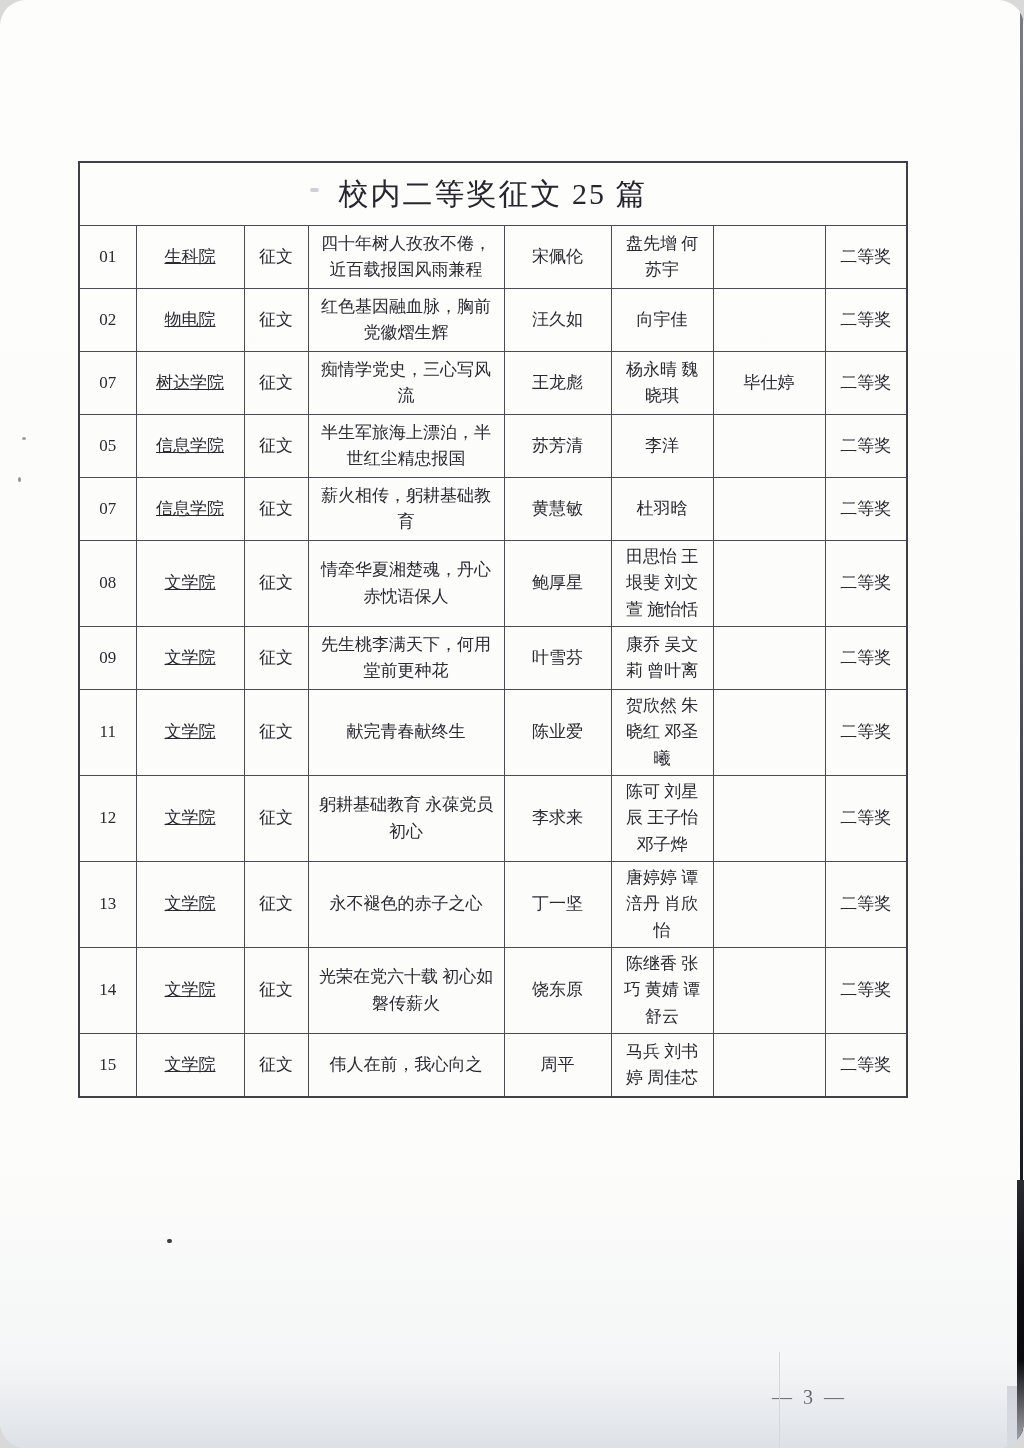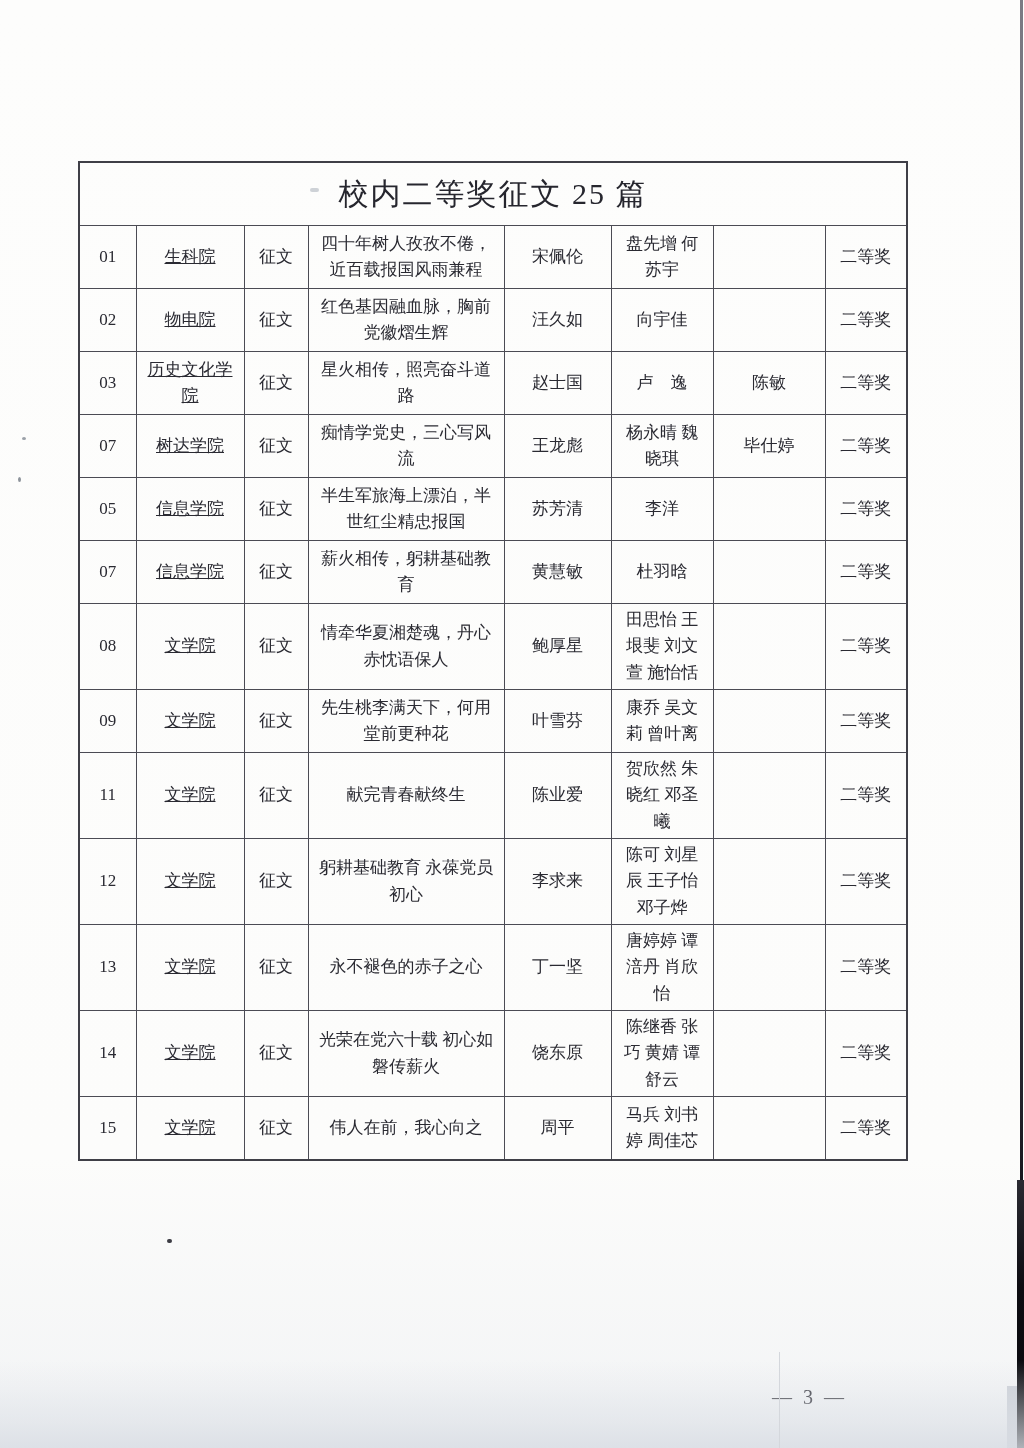--- a/index.html
+++ b/index.html
@@ -14,6 +14,7 @@
     background:linear-gradient(180deg,#fdfdfc 0%,#fcfcfb 80%,#f4f5f6 96%,#eceef1 100%);
     overflow:hidden;
     color:#2a2a32;
+    border-radius:26px;
   }
   
   .award-table{

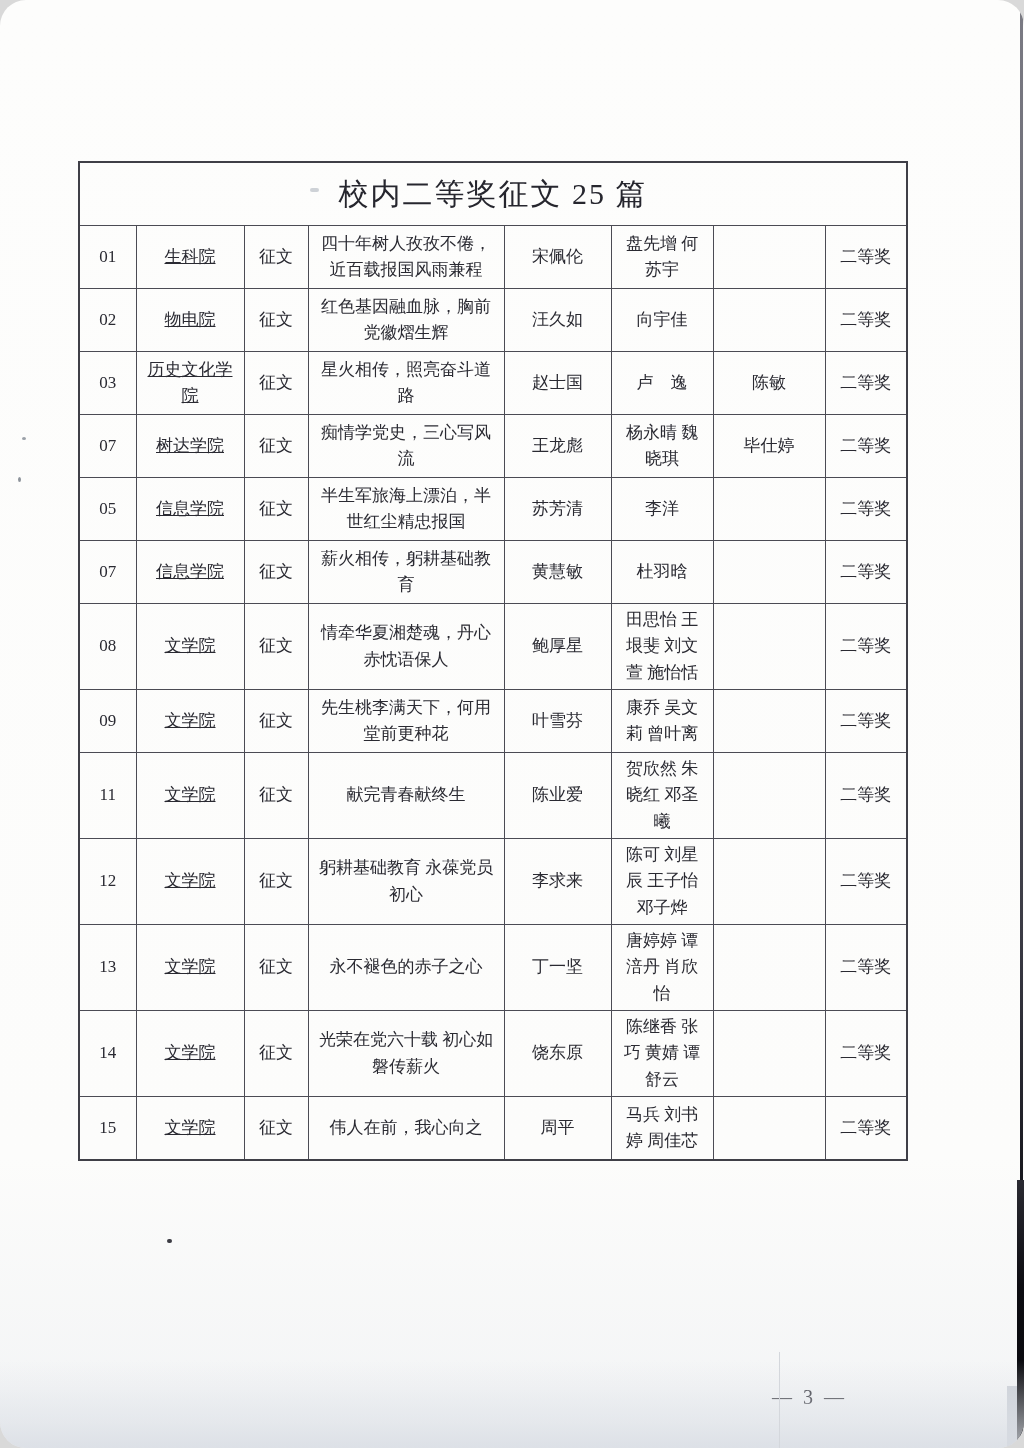--- a/index.html
+++ b/index.html
@@ -131,16 +131,6 @@
           <td class="cell cell-award">二等奖</td>
         </tr>
         <tr>
-          <td class="cell cell-no">03</td>
-          <td class="cell cell-unit">历史文化学院</td>
-          <td class="cell cell-category">征文</td>
-          <td class="cell cell-title">星火相传，照亮奋斗道路</td>
-          <td class="cell cell-member">赵士国</td>
-          <td class="cell cell-authors">卢　逸</td>
-          <td class="cell cell-advisor">陈敏</td>
-          <td class="cell cell-award">二等奖</td>
-        </tr>
-        <tr>
           <td class="cell cell-no">07</td>
           <td class="cell cell-unit">树达学院</td>
           <td class="cell cell-category">征文</td>

